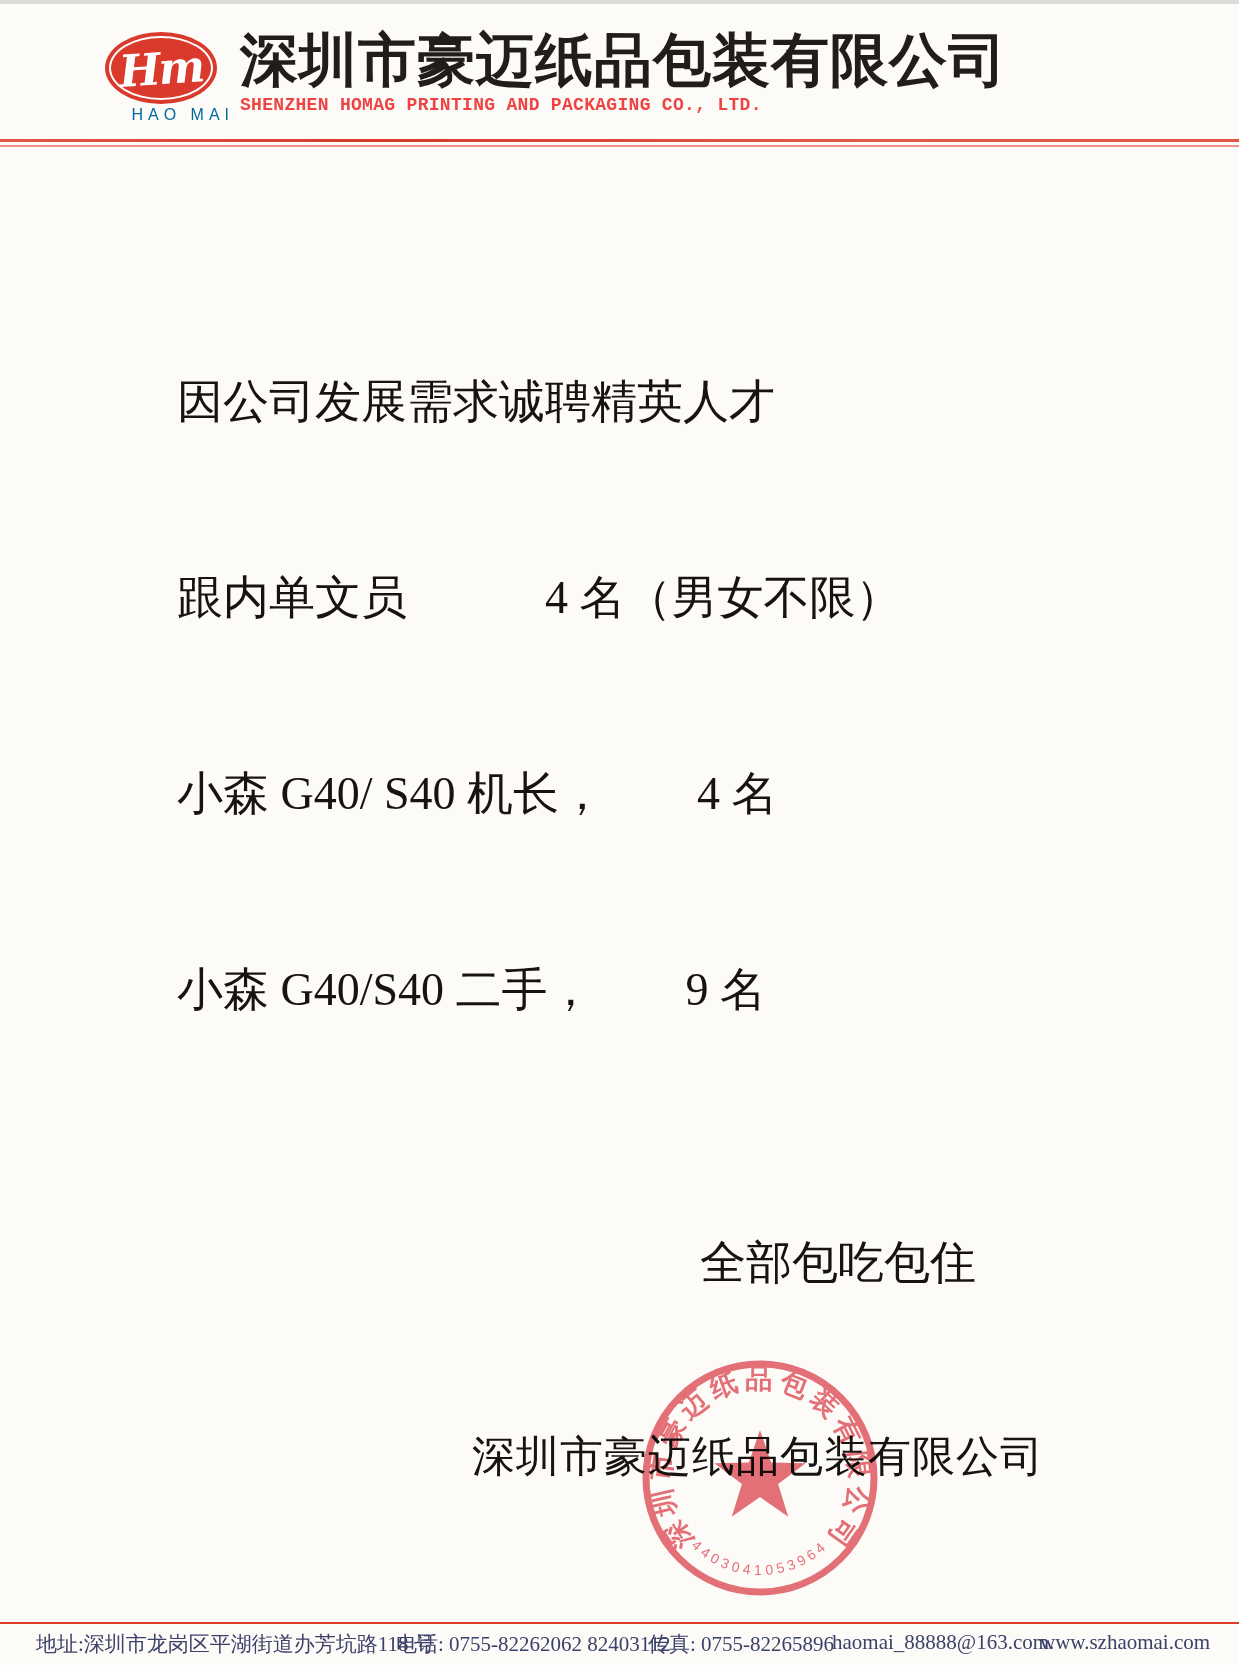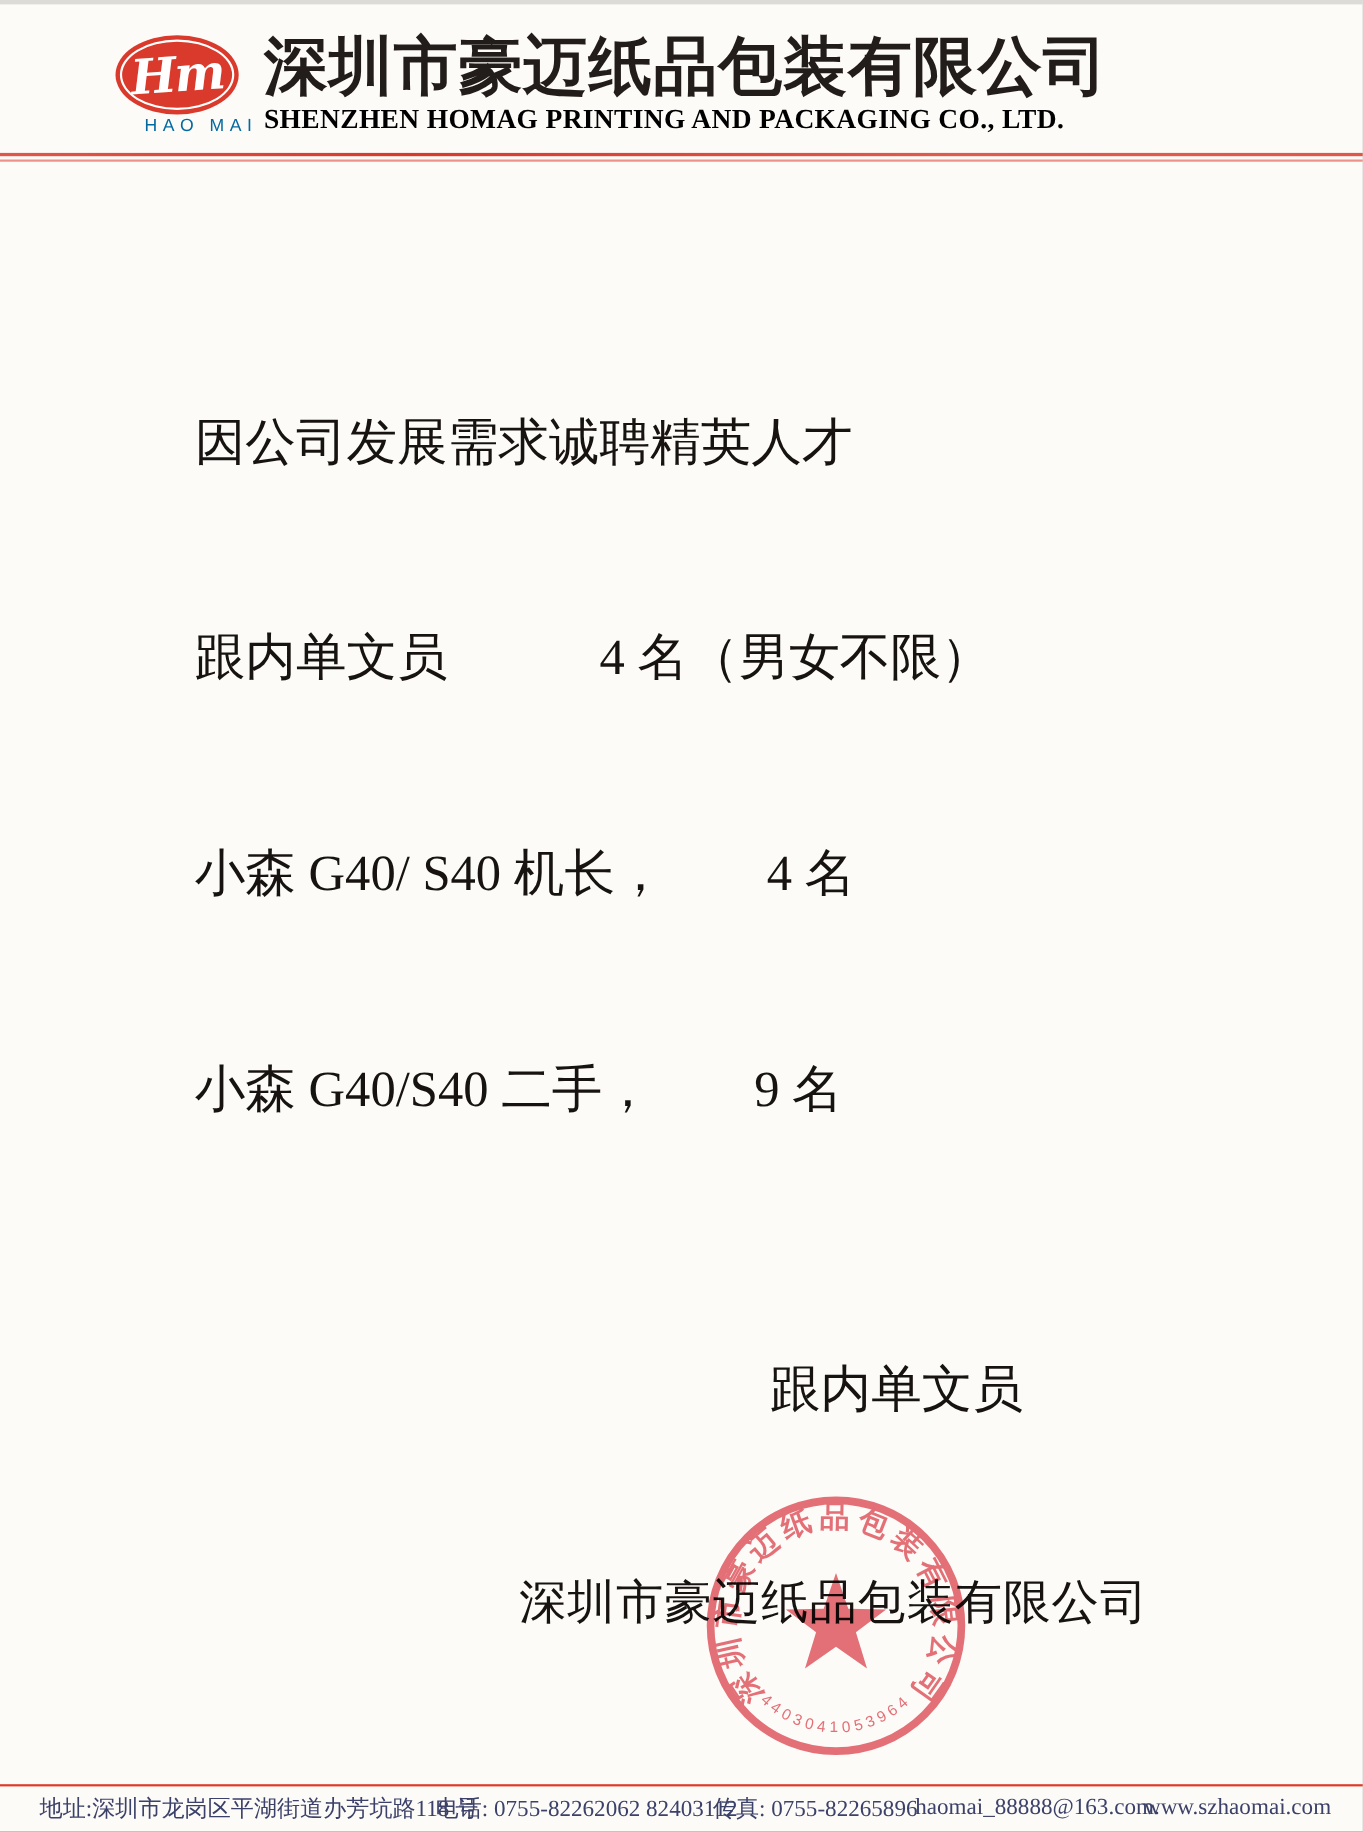--- a/index.html
+++ b/index.html
@@ -36,7 +36,7 @@
   }
   .company-en{
     position:absolute;left:240px;top:95px;width:760px;
-    font-size:25px;font-weight:600;color:#000000;letter-spacing:0.3px;white-space:nowrap;
+    font-size:18px;font-weight:600;color:#ef4444;letter-spacing:0.3px;white-space:nowrap;font-family:Liberation Mono, monospace;
   }
   .rule{position:absolute;top:139px;left:0;right:0;}
   .rule .r1{height:3px;background:linear-gradient(90deg,#e2564a,#d8392a 30%,#e05a4e 70%,#e2564a);}

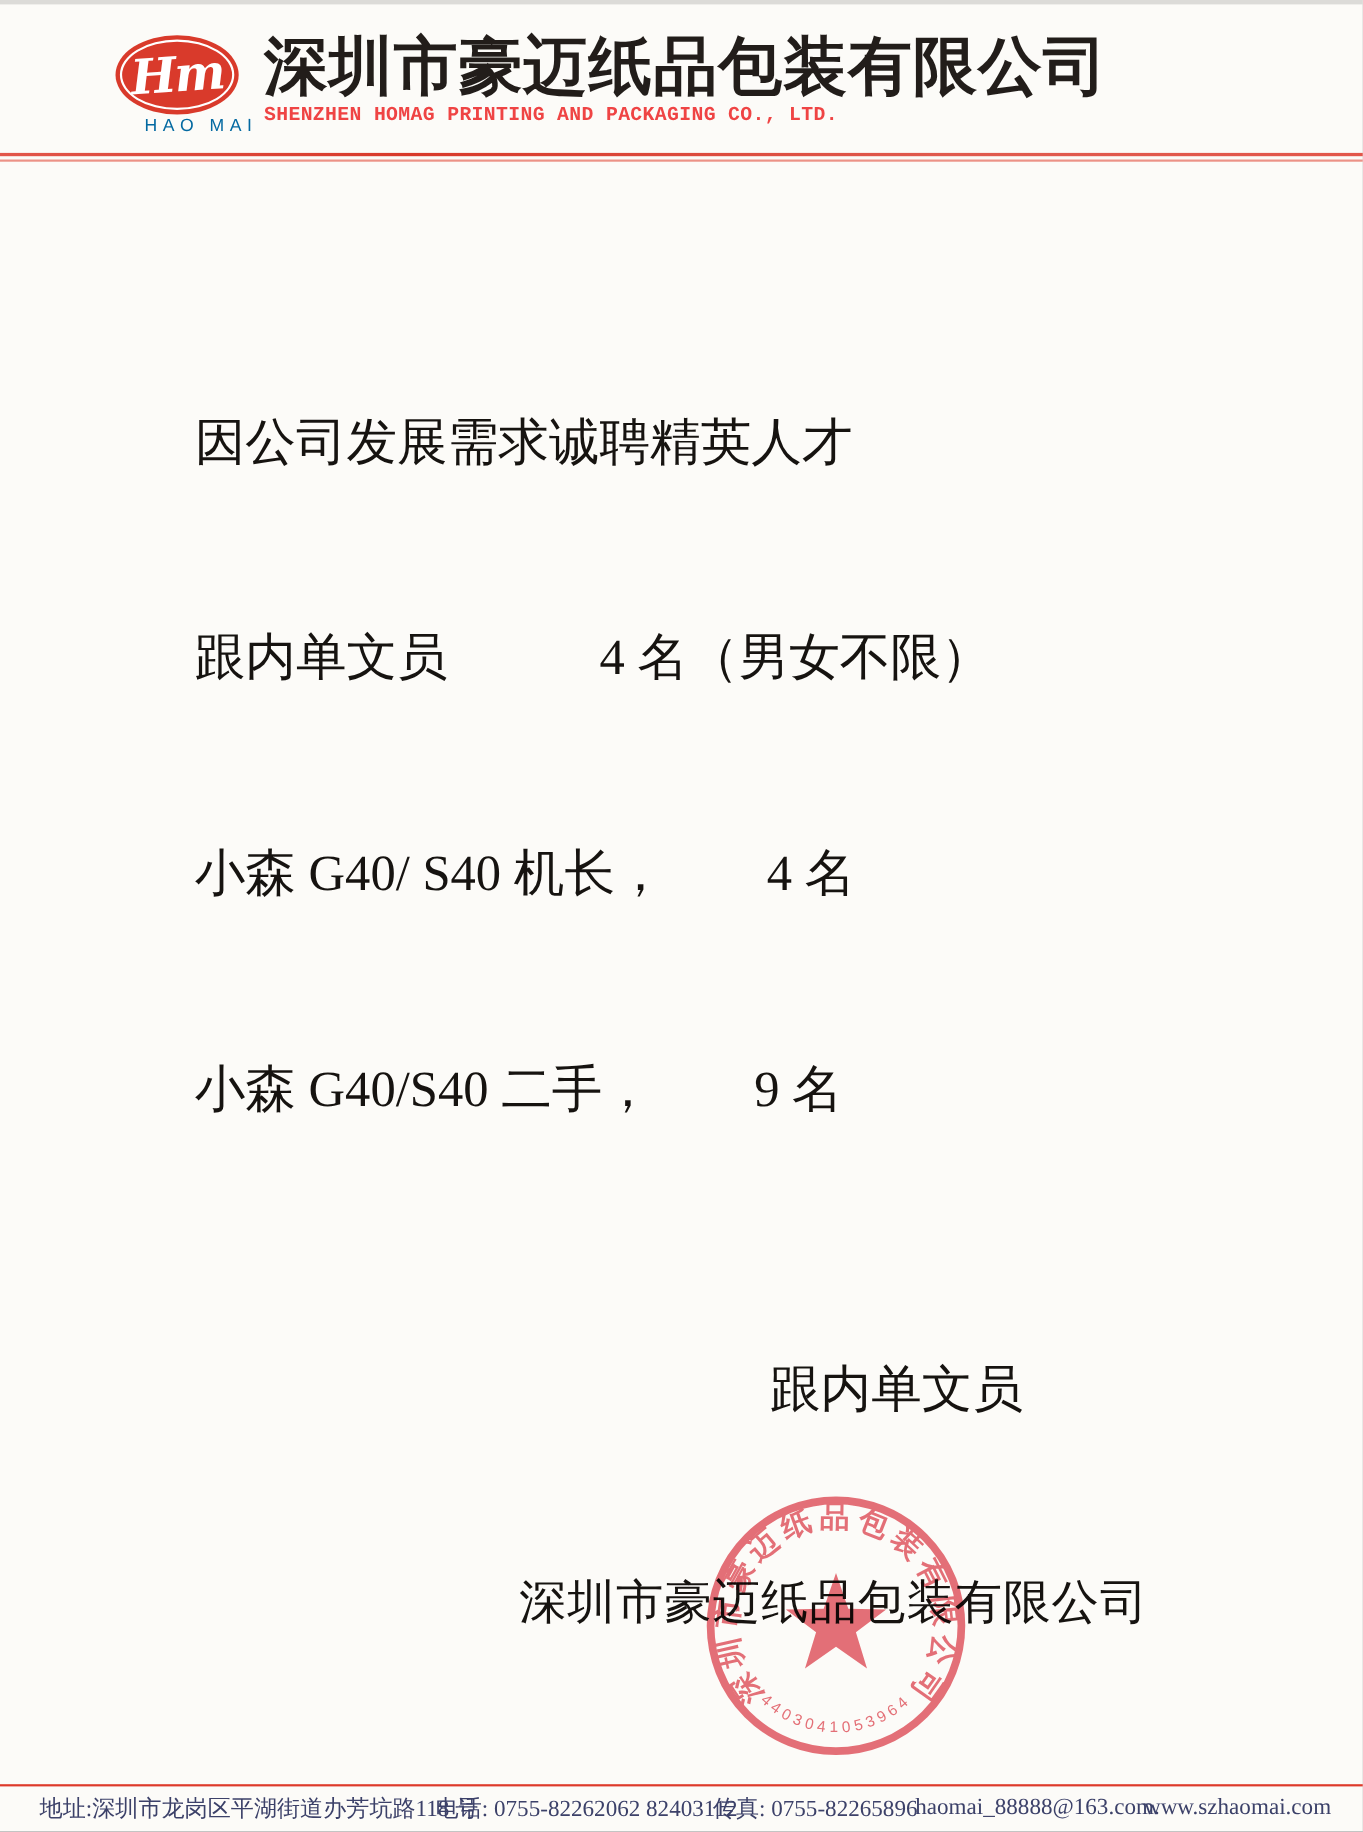--- a/index.html
+++ b/index.html
@@ -115,7 +115,7 @@
     
   </div>
 
-  <div class="side-note">跟内单文员</div>
+  <div class="side-note">全部包吃包住</div>
 
   <div class="signature">深圳市豪迈纸品包装有限公司</div>
 

